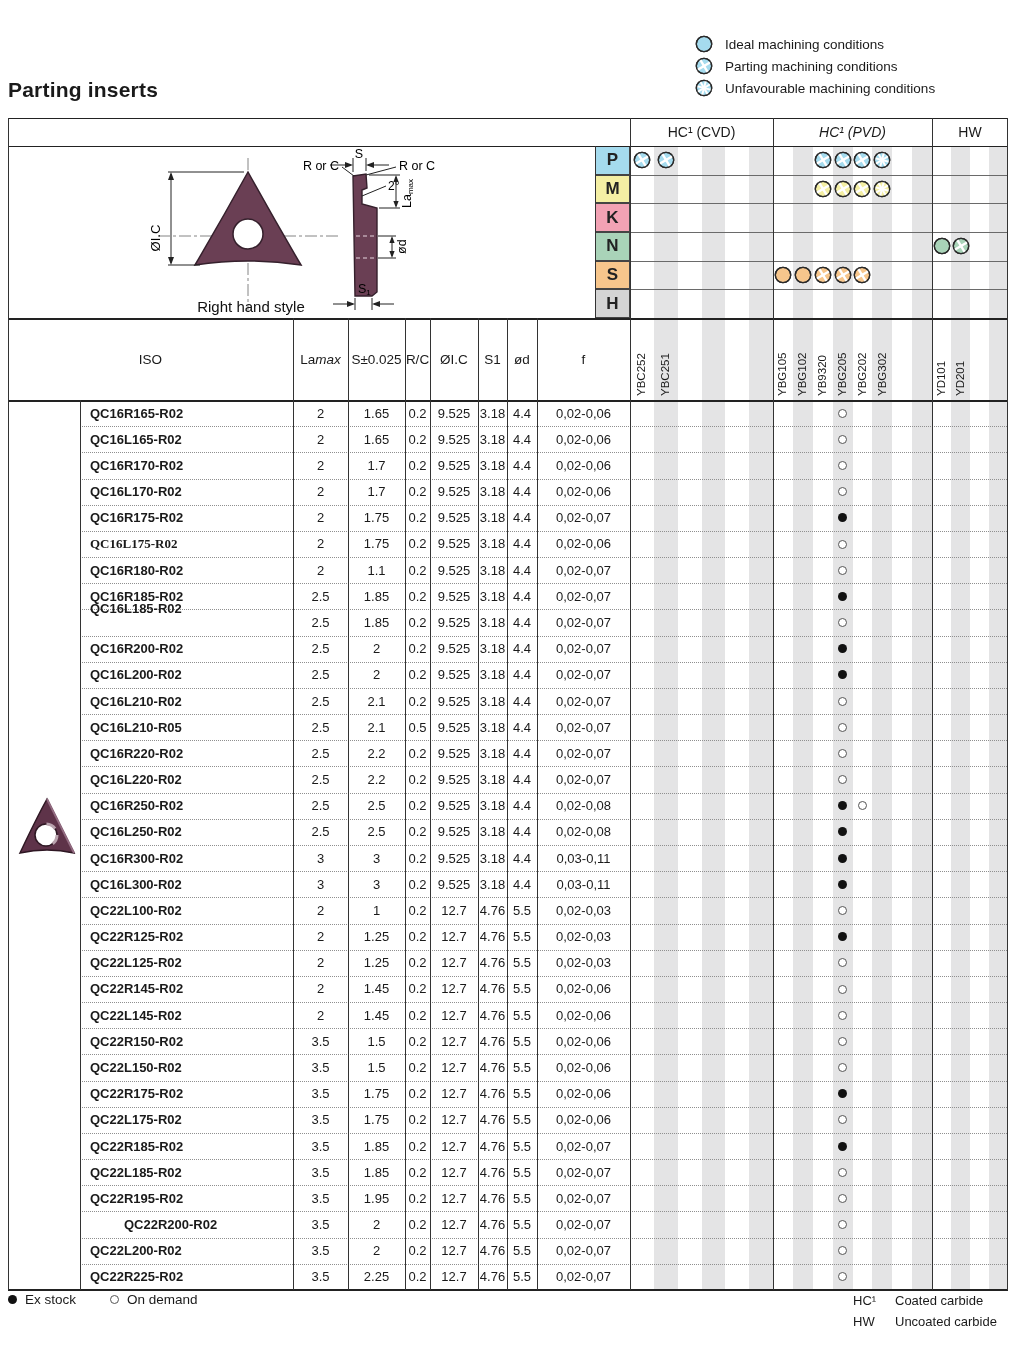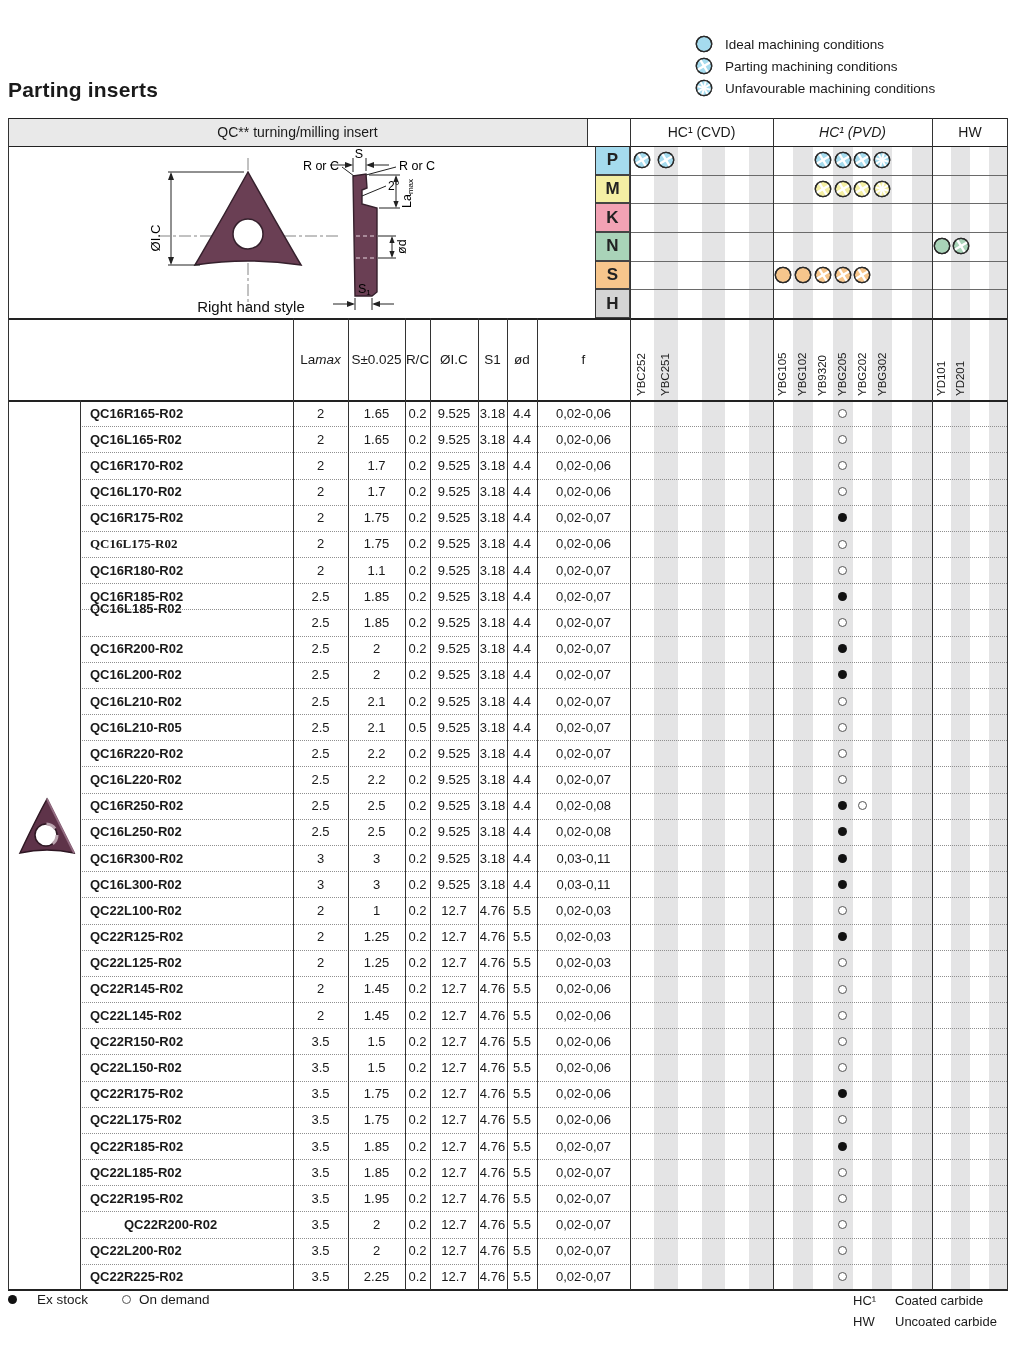--- a/index.html
+++ b/index.html
@@ -87,7 +87,6 @@
 
   <div id="grid">
 
-    <div class="qcbar">QC** turning/milling insert</div>
     <div class="grphead" style="left:622px;width:143px;">HC¹ (CVD)</div>
     <div class="grphead" style="left:765px;width:159px;font-style:italic;">HC¹ (PVD)</div>
     <div class="grphead" style="left:924px;width:76px;">HW</div>

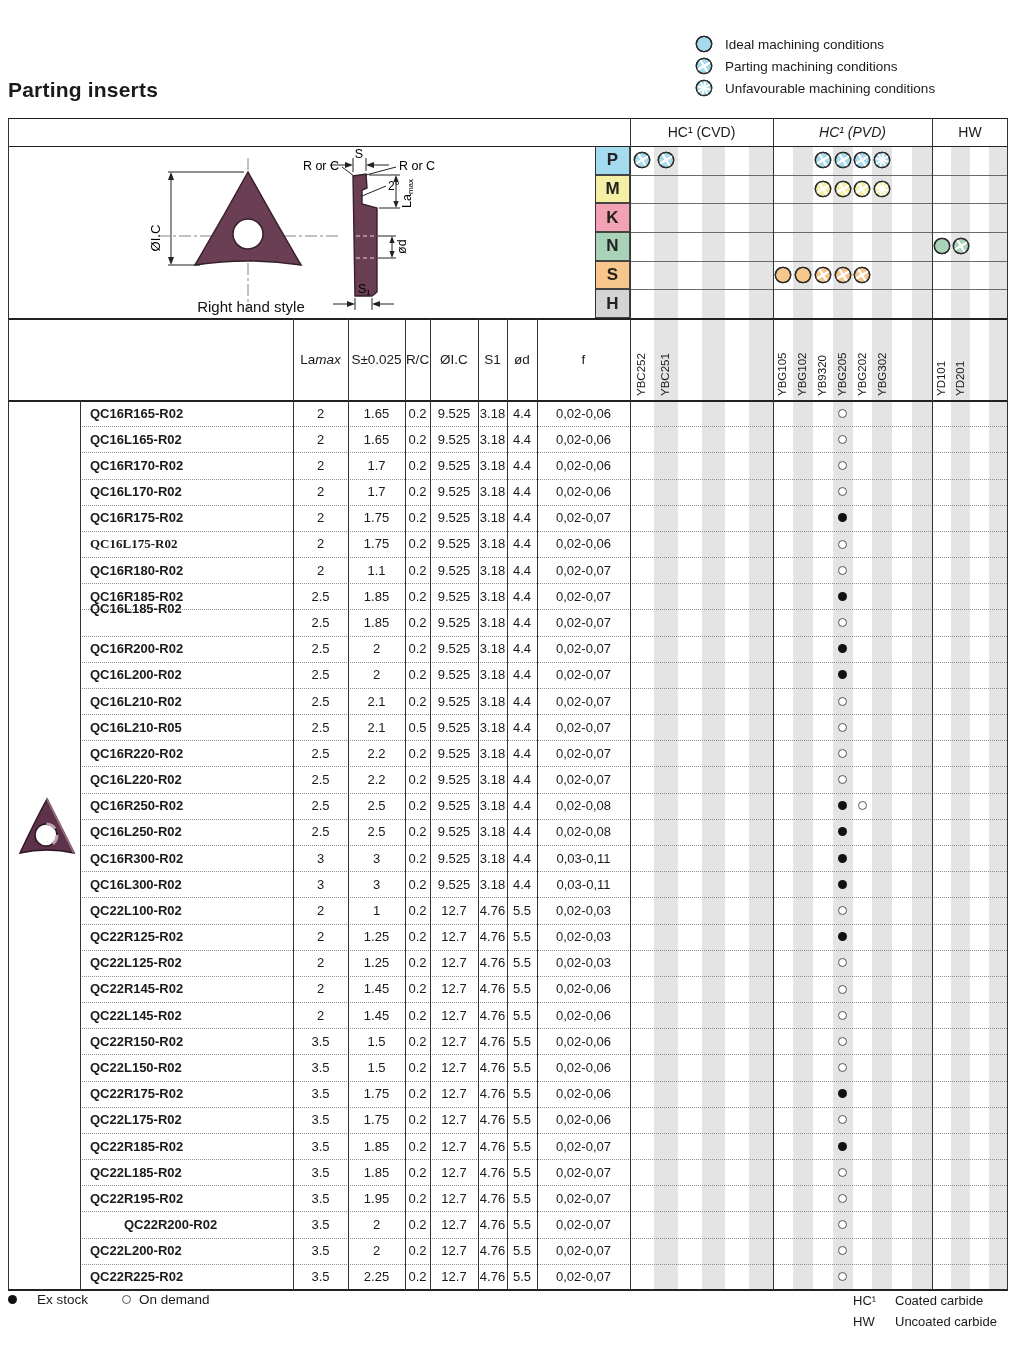--- a/index.html
+++ b/index.html
@@ -169,6 +169,7 @@
       <text x="243" y="166" font-size="15" text-anchor="middle" fill="#111">Right hand style</text>
     </svg>
 
+    <div class="hcell" style="left:0;width:285px;">ISO</div>
     <div class="hcell" style="left:285px;width:55px;">
         <span>La </span>
         <i>max</i>

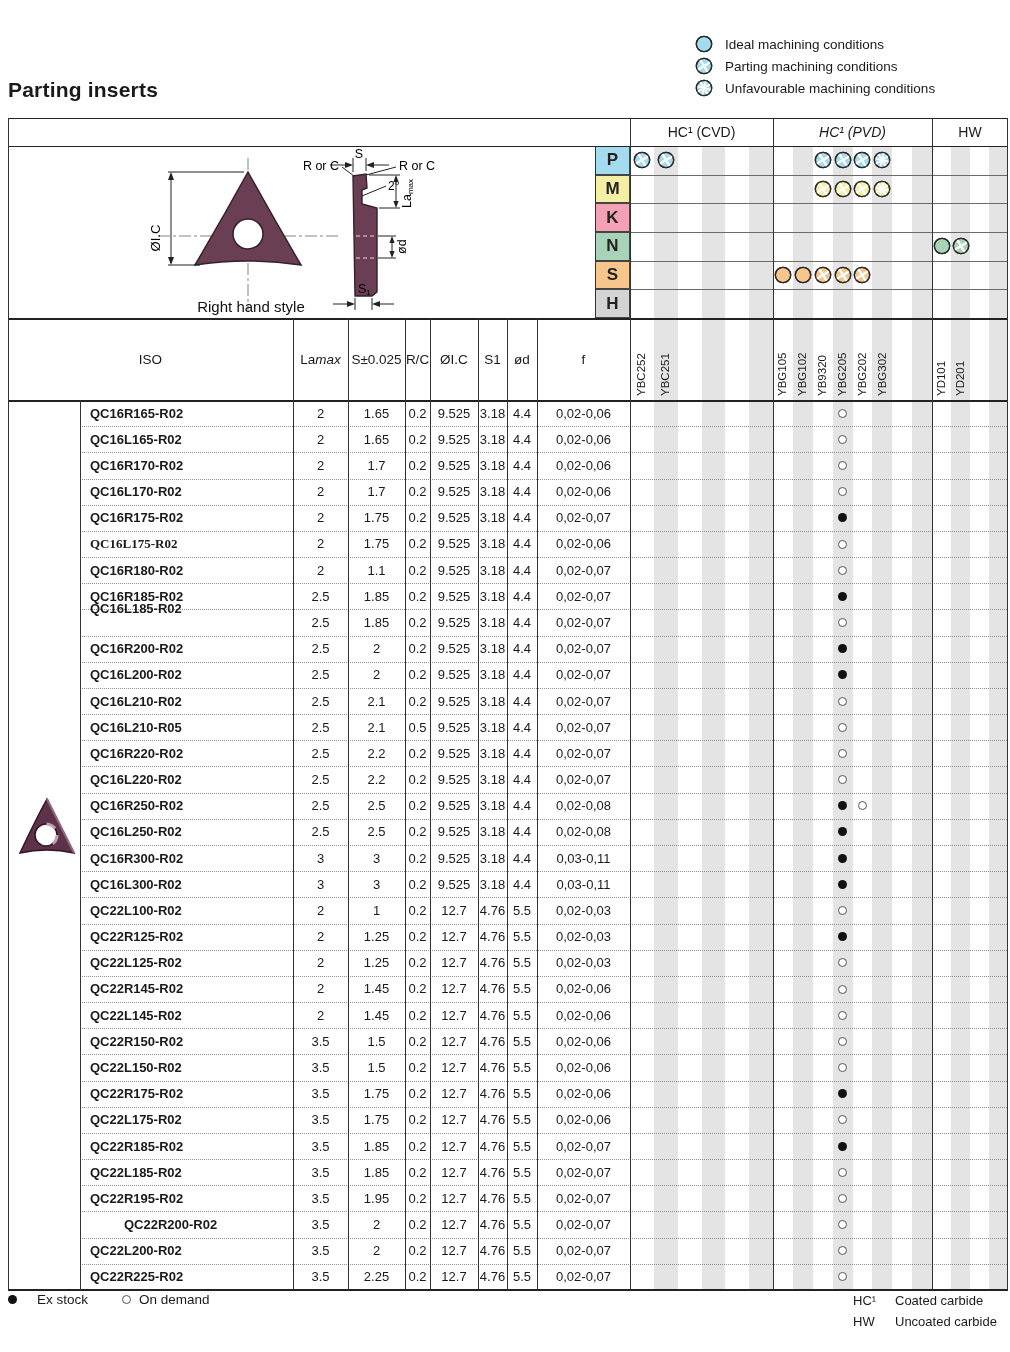--- a/index.html
+++ b/index.html
@@ -726,7 +726,7 @@
 
   <div class="footline">
     <span class="dot f"></span>
-    <span style="margin-left:20px;">Ex stock</span>
+    <span style="margin-left:8px;">Ex stock</span>
     <span class="dot o" style="margin-left:34px;"></span>
     <span style="margin-left:8px;">On demand</span>
   </div>

